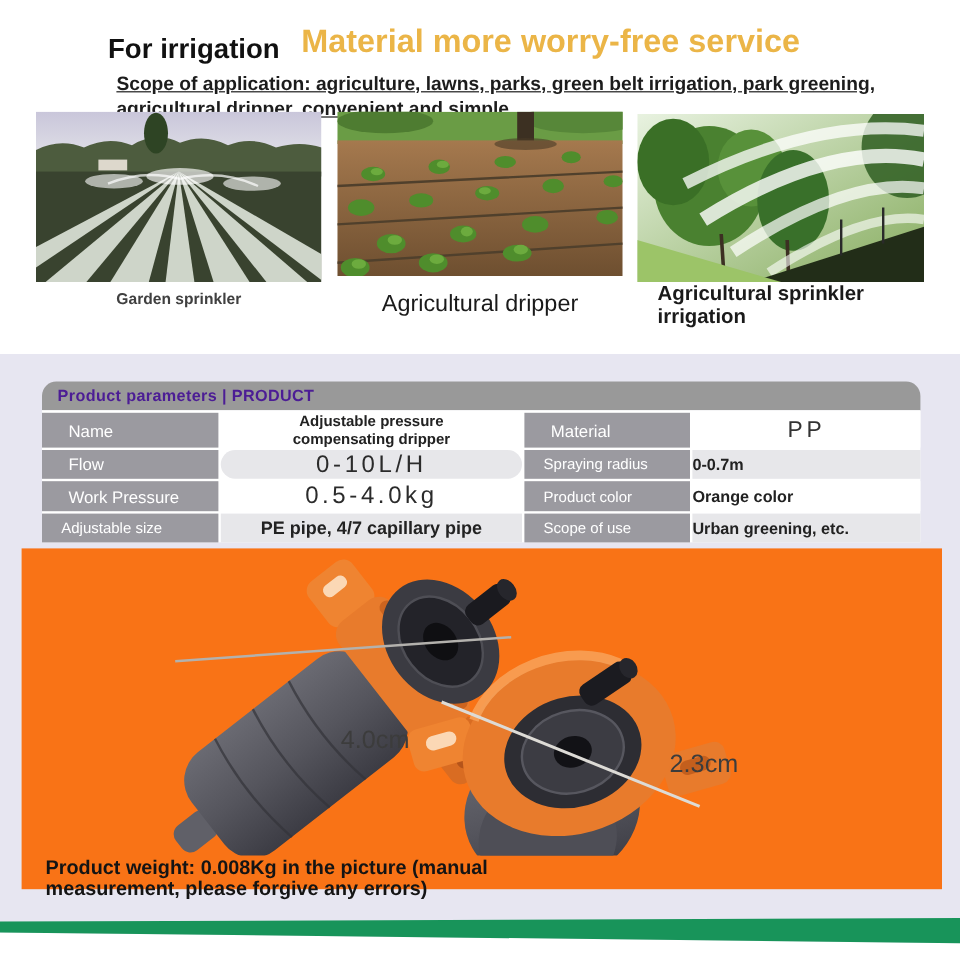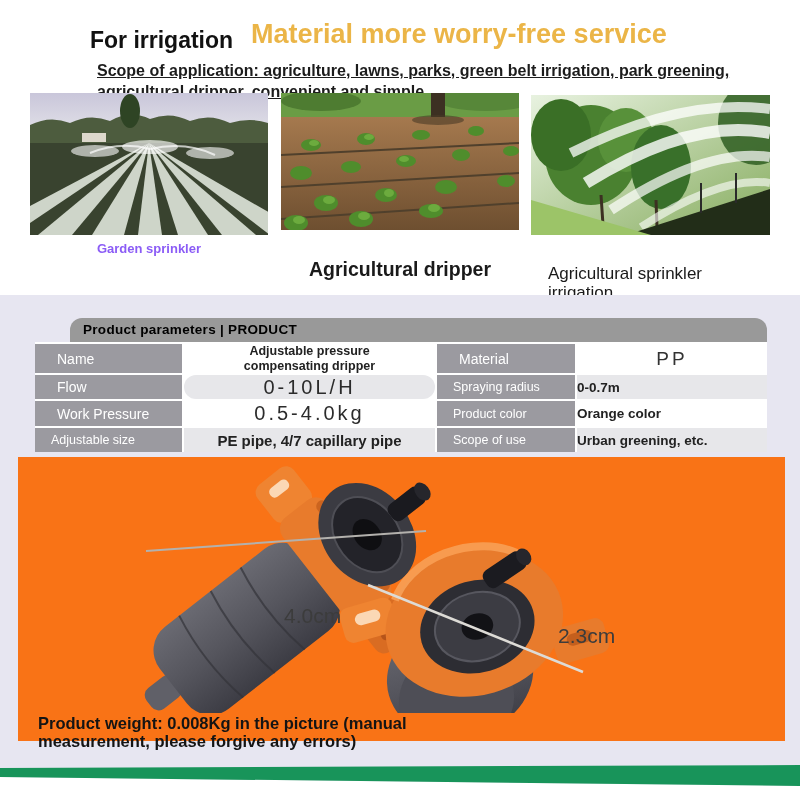--- a/index.html
+++ b/index.html
@@ -14,7 +14,7 @@
 
   
   .photo{position:absolute;top:93px;overflow:hidden;}
-  .cap1{left:30px;top:241px;width:238px;text-align:center;font-size:13px;font-weight:bold;color:#8b5cf6;}
+  .cap1{left:30px;top:241px;width:238px;text-align:center;font-size:13px;font-weight:bold;color:#404040;}
   .cap2{left:281px;top:258px;width:238px;text-align:center;font-size:19.5px;font-weight:bold;color:#1a1a1a;}
   .cap3{left:548px;top:236px;width:184px;text-align:left;font-size:17px;font-weight:normal;color:#1a1a1a;line-height:1.1;margin-top:29px;}
 

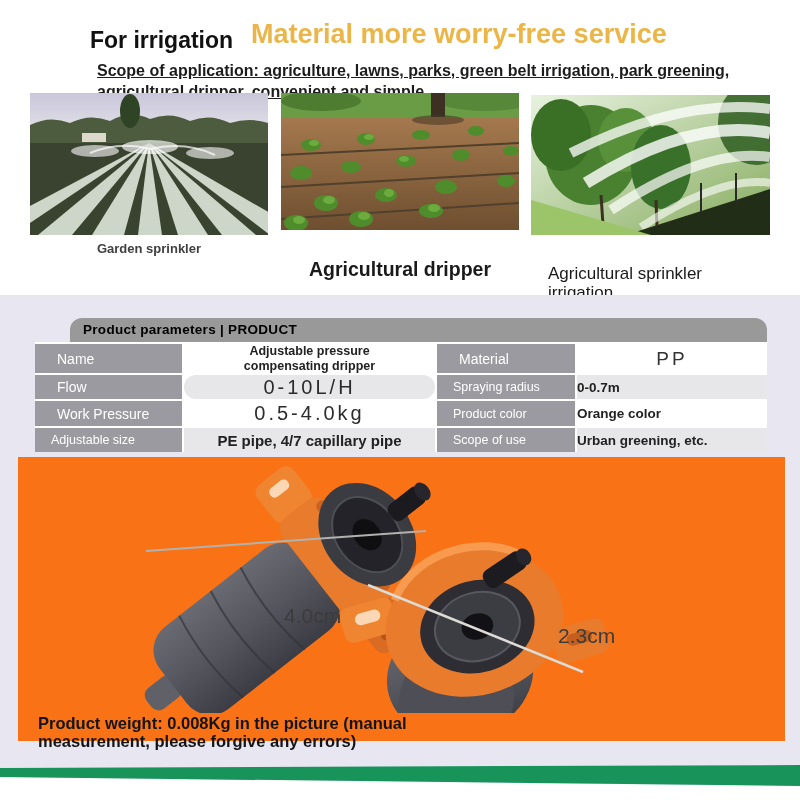--- a/index.html
+++ b/index.html
@@ -15,7 +15,7 @@
   
   .photo{position:absolute;top:93px;overflow:hidden;}
   .cap1{left:30px;top:241px;width:238px;text-align:center;font-size:13px;font-weight:bold;color:#404040;}
-  .cap2{left:281px;top:258px;width:238px;text-align:center;font-size:19.5px;font-weight:bold;color:#1a1a1a;}
+  .cap2{left:281px;top:242px;width:238px;text-align:center;font-size:19.5px;font-weight:normal;color:#1a1a1a;}
   .cap3{left:548px;top:236px;width:184px;text-align:left;font-size:17px;font-weight:normal;color:#1a1a1a;line-height:1.1;margin-top:29px;}
 
   

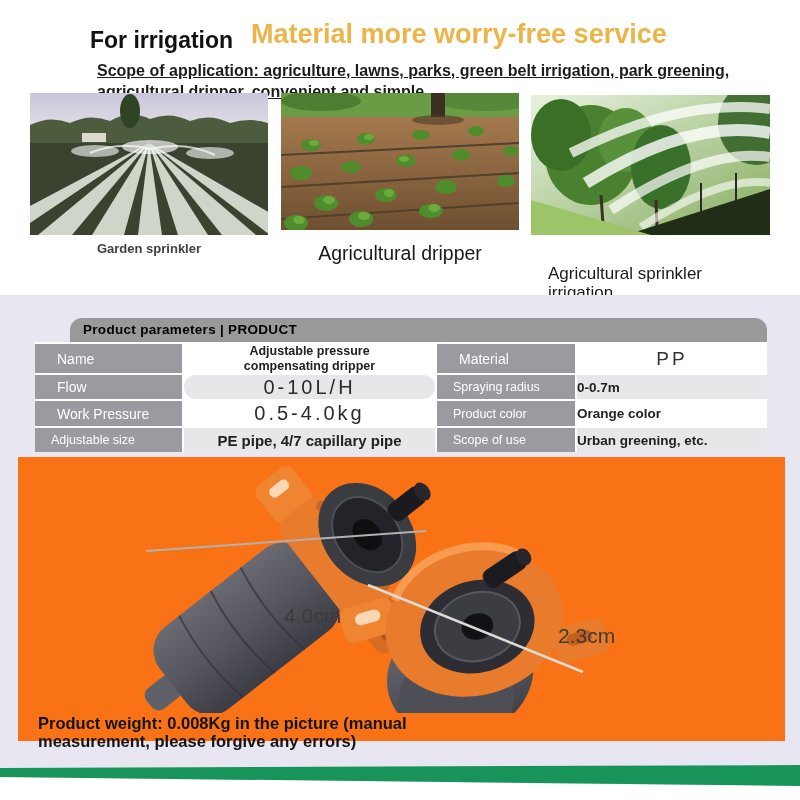--- a/index.html
+++ b/index.html
@@ -16,7 +16,7 @@
   .photo{position:absolute;top:93px;overflow:hidden;}
   .cap1{left:30px;top:241px;width:238px;text-align:center;font-size:13px;font-weight:bold;color:#404040;}
   .cap2{left:281px;top:242px;width:238px;text-align:center;font-size:19.5px;font-weight:normal;color:#1a1a1a;}
-  .cap3{left:548px;top:236px;width:184px;text-align:left;font-size:17px;font-weight:normal;color:#1a1a1a;line-height:1.1;margin-top:29px;}
+  .cap3{left:548px;top:236px;width:184px;text-align:left;font-size:17px;font-weight:bold;color:#1a1a1a;line-height:1.1;}
 
   
   .lav{left:0;top:295px;width:800px;height:505px;background:#e7e6f1;}

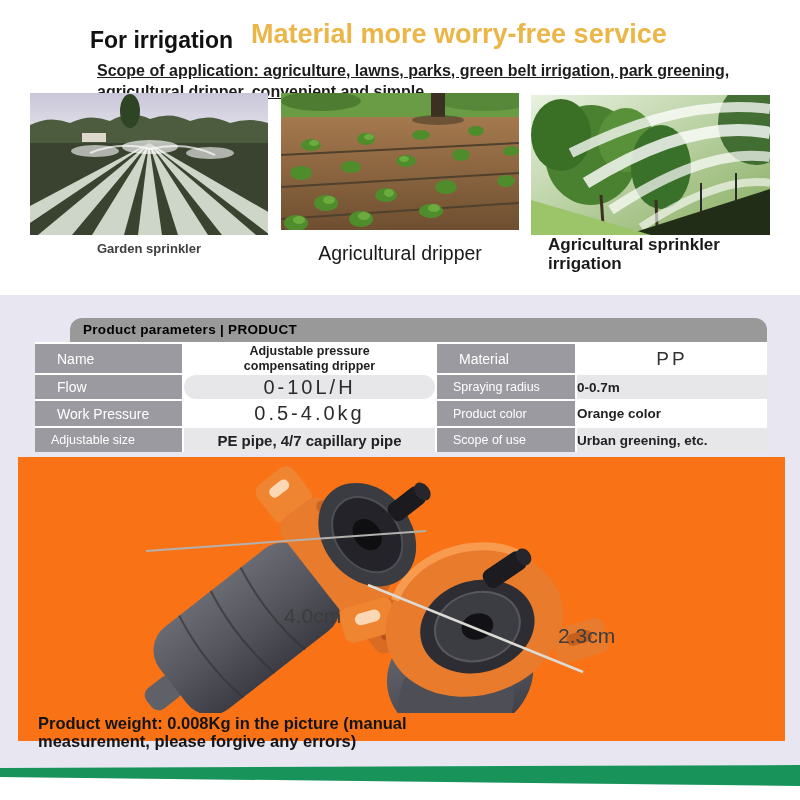--- a/index.html
+++ b/index.html
@@ -23,8 +23,8 @@
 
   
   #param-table{position:absolute;left:35px;top:318px;width:732px;}
-  .pt-header{height:24px;background:#999;border-radius:12px 12px 0 0;color:#000000;
-             font-weight:bold;font-size:13.5px;line-height:24px;padding-left:13px;letter-spacing:.3px;margin-left:35px;}
+  .pt-header{height:24px;background:#999;border-radius:12px 12px 0 0;color:#4c1d95;
+             font-weight:bold;font-size:13.5px;line-height:24px;padding-left:13px;letter-spacing:.3px;}
   .pt-grid{display:grid;grid-template-columns:147px 251px 138px 190px;
            grid-template-rows:29px 24px 25px 24px;gap:2px;background:#fff;border-top:2px solid #fff;}
   .cell{display:flex;align-items:center;}

